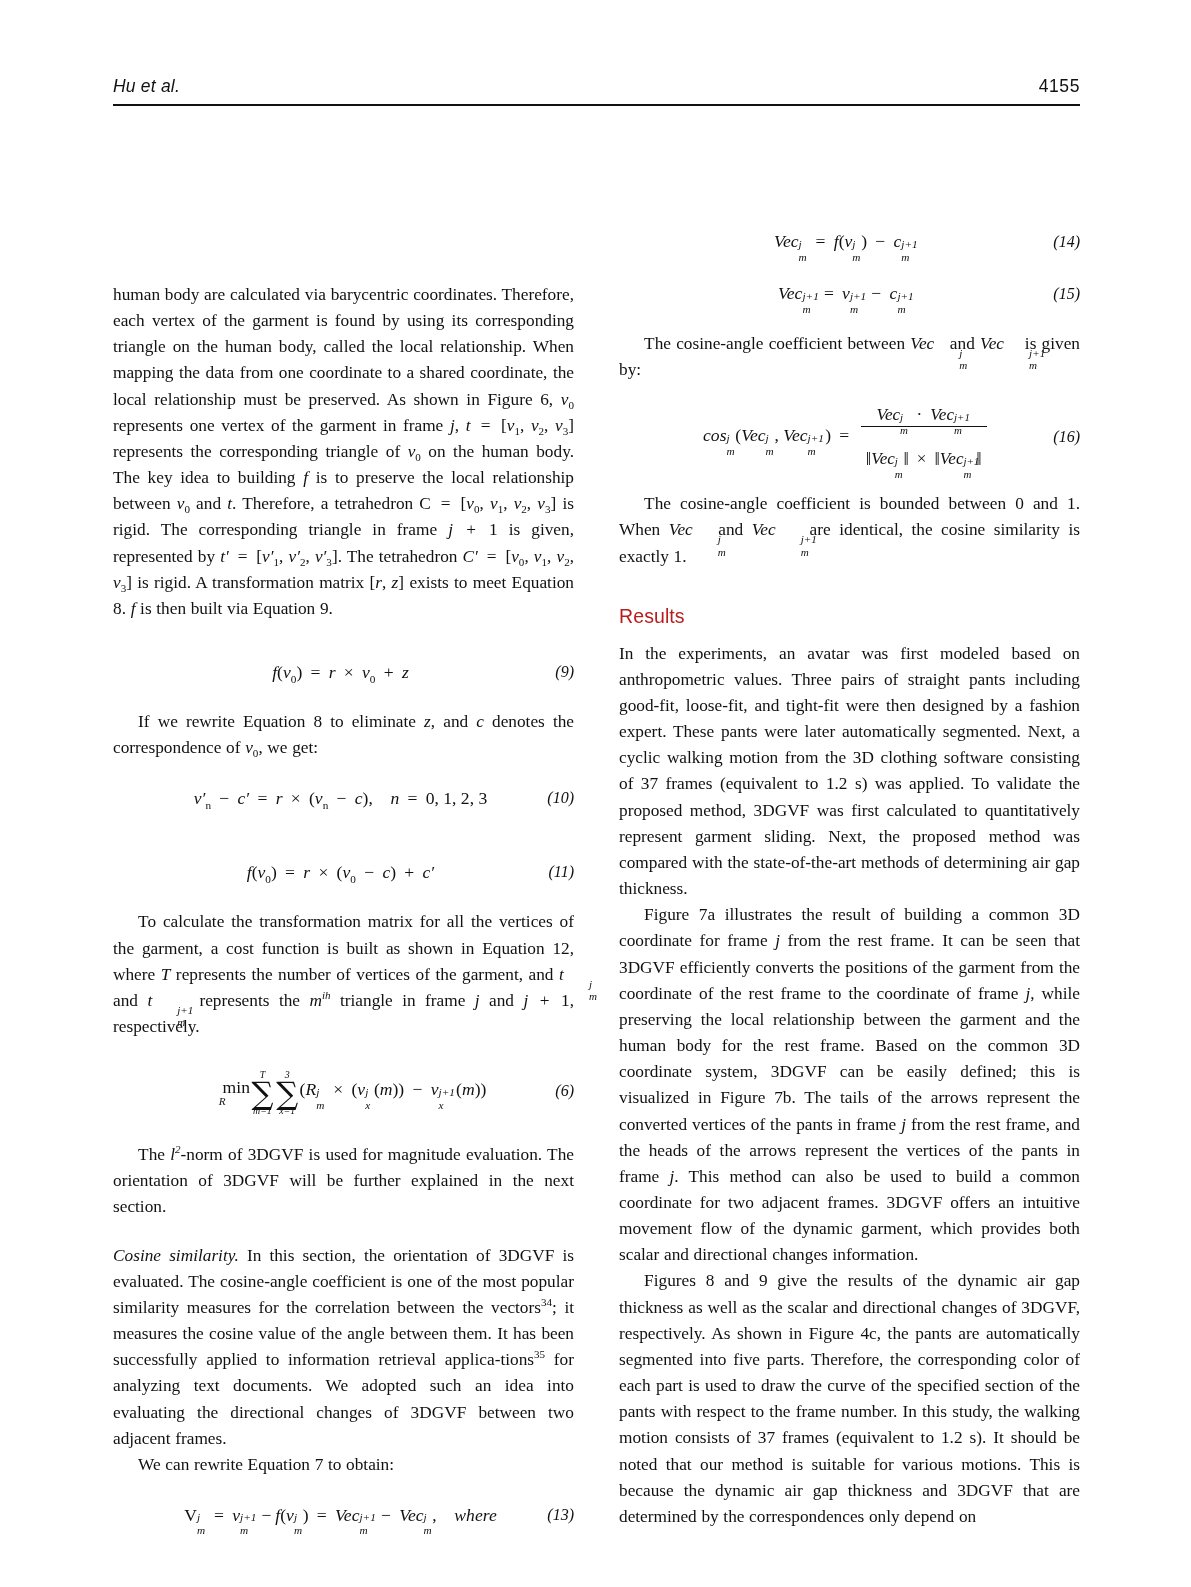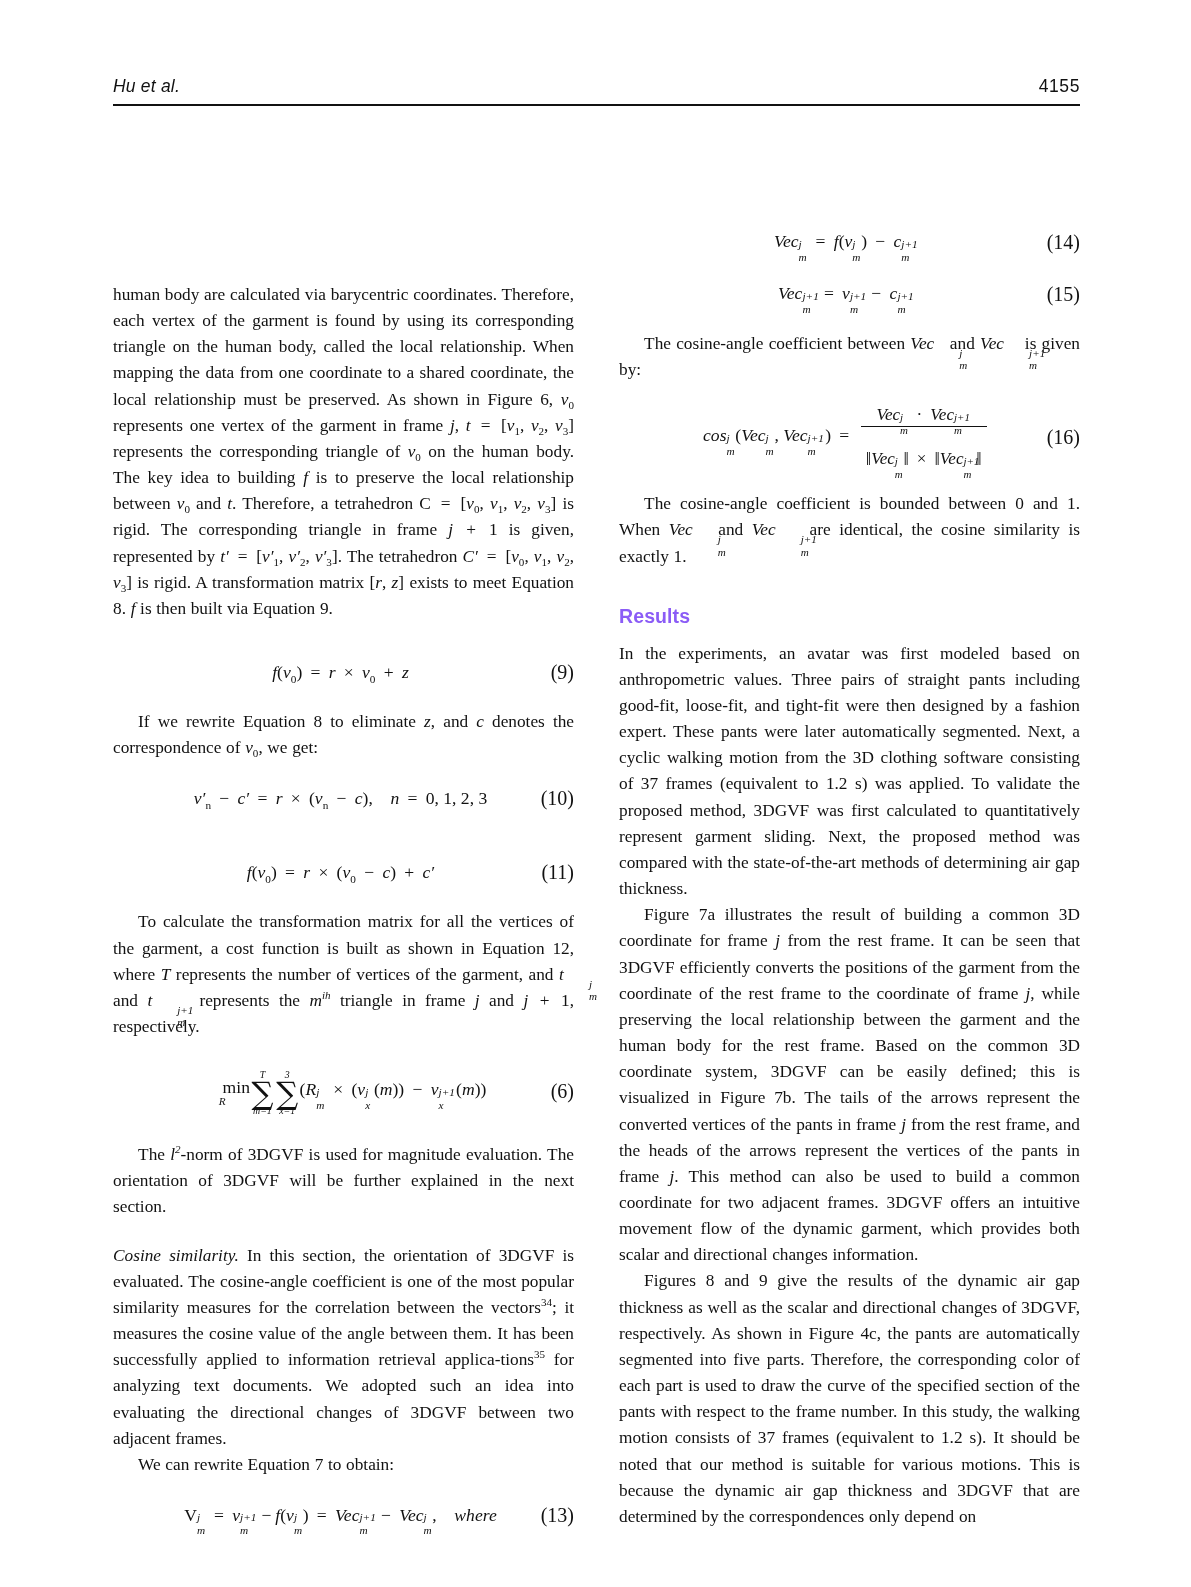--- a/index.html
+++ b/index.html
@@ -114,7 +114,8 @@
     right: 0;
     top: 50%;
     transform: translateY(-50%);
-    font-size: 20px;
+    font-size: 16px;
+    font-style: italic;
   }
   .mi { font-style: italic; }
   .mup { font-style: normal; }

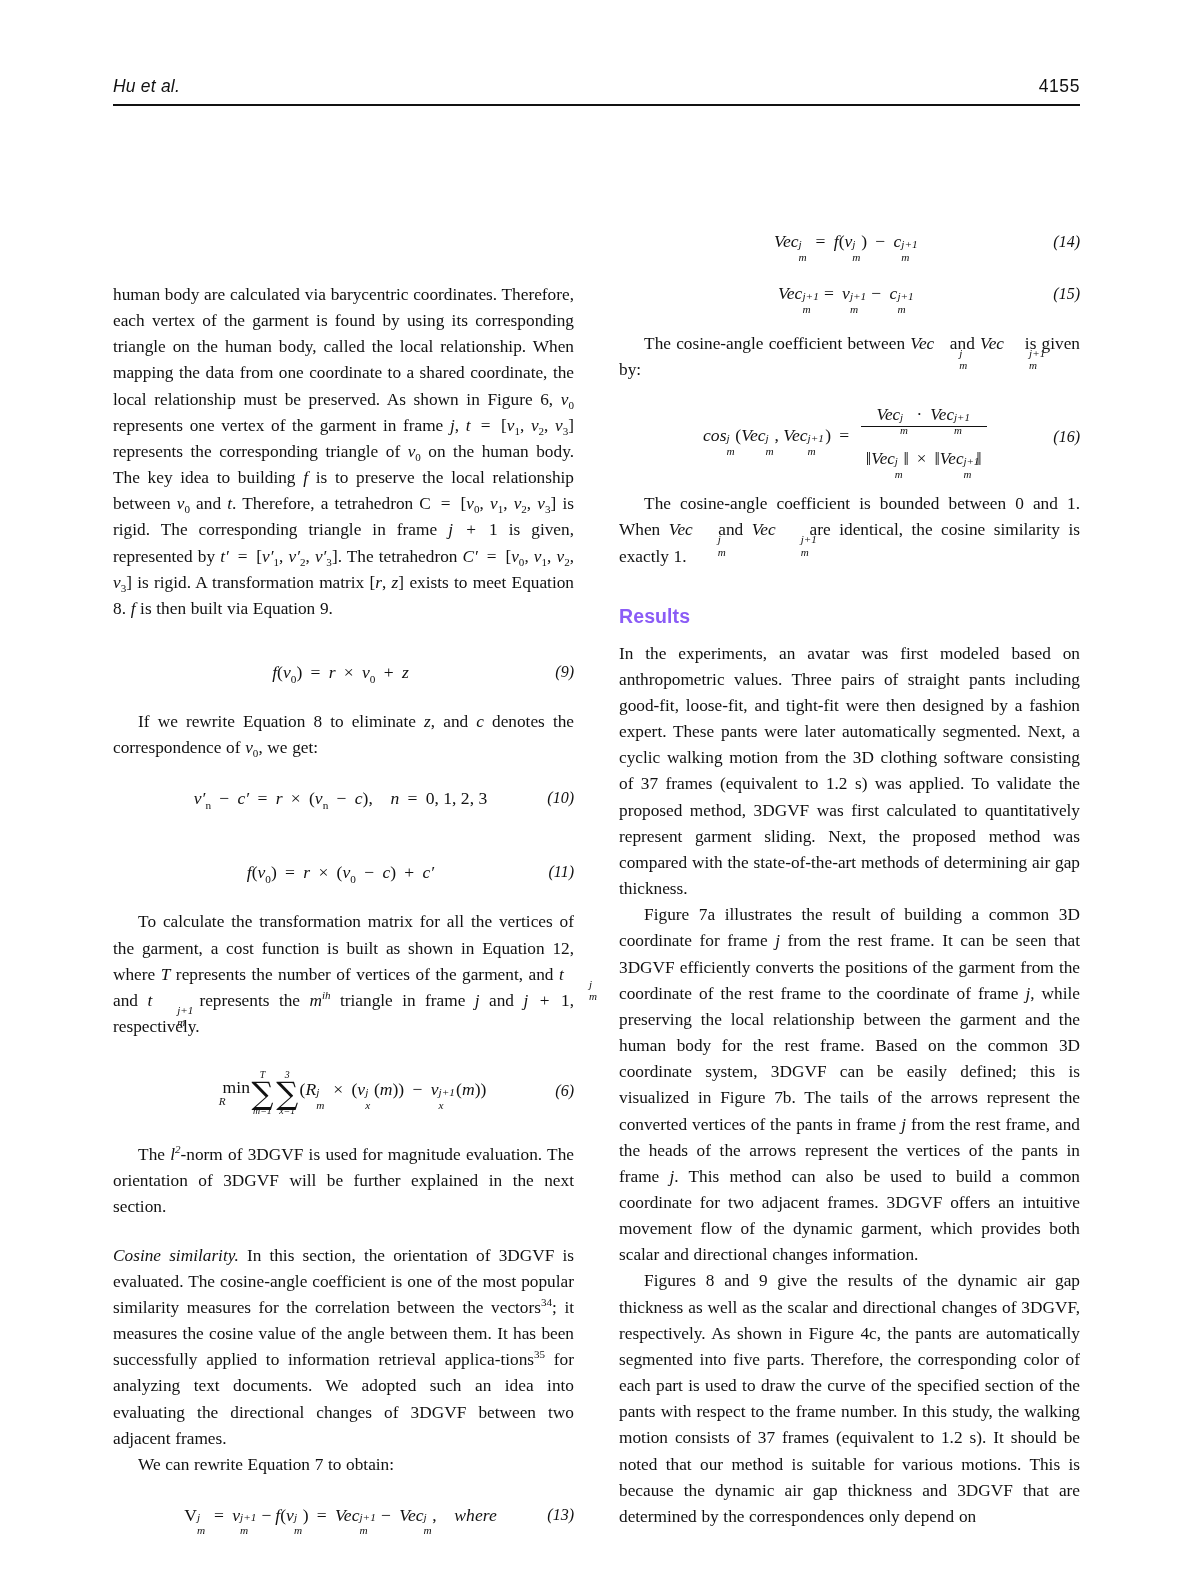--- a/index.html
+++ b/index.html
@@ -84,9 +84,9 @@
     margin: 0;
     font-family: "Liberation Sans", "DejaVu Sans", sans-serif;
     font-size: 19.5px;
-    font-weight: bold;
+    font-weight: normal;
     letter-spacing: 0.1px;
-    color: #8b5cf6;
+    color: #b91c1c;
   }
 
   .runin {

